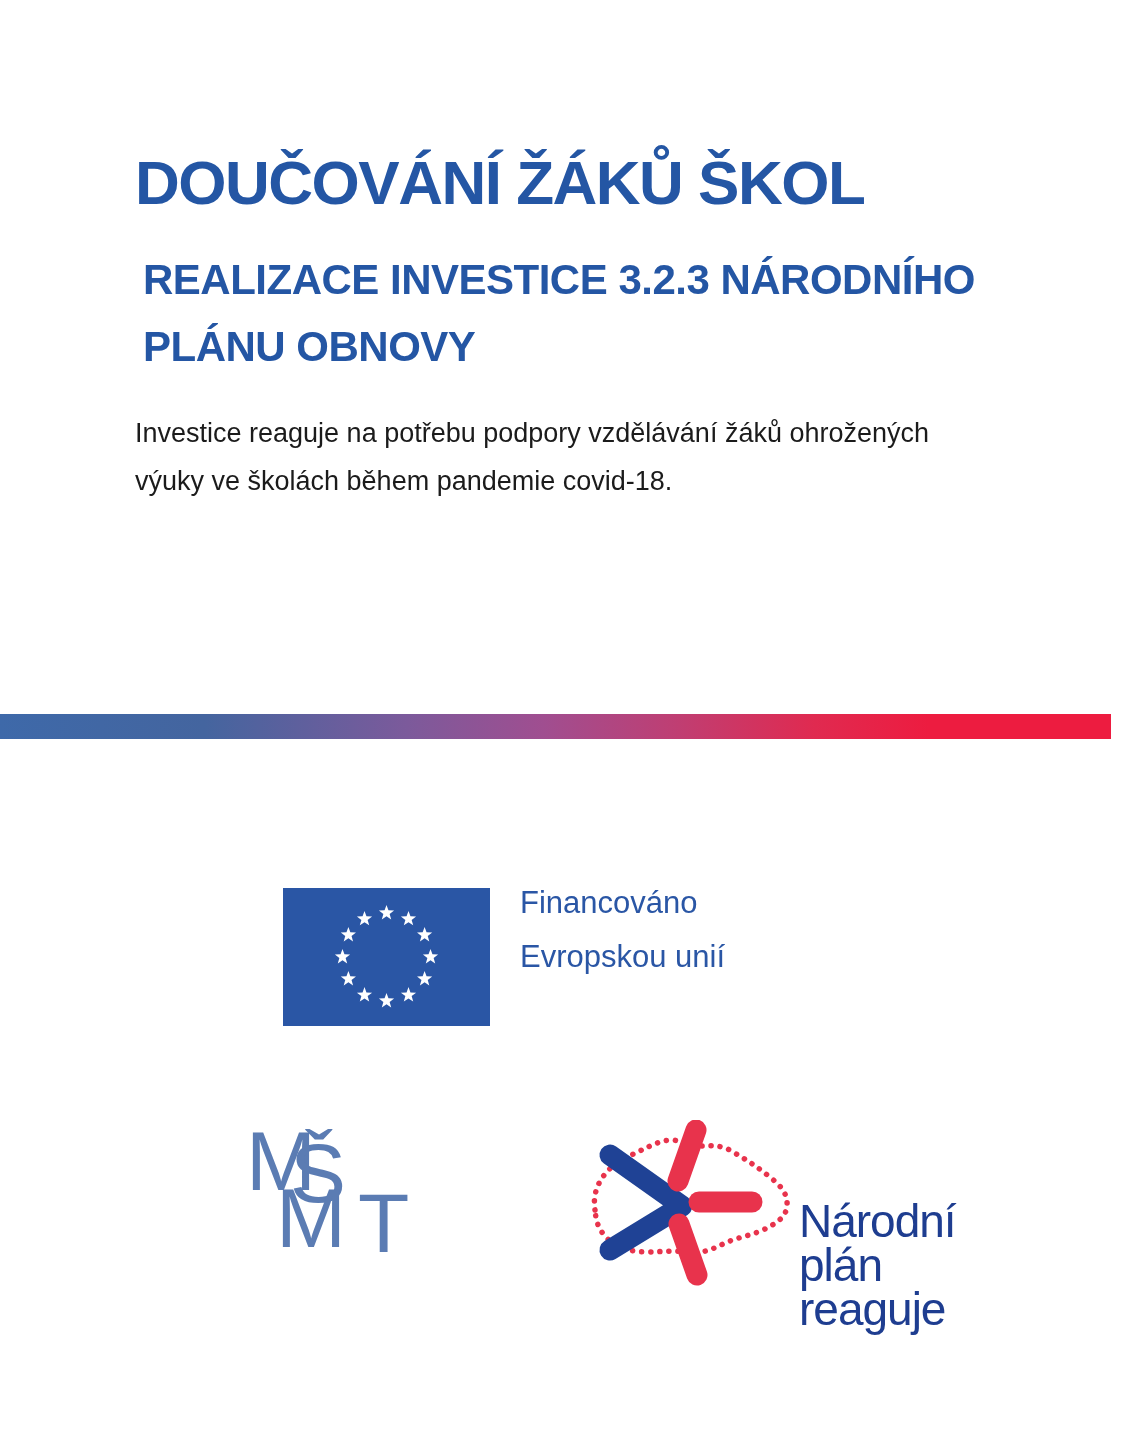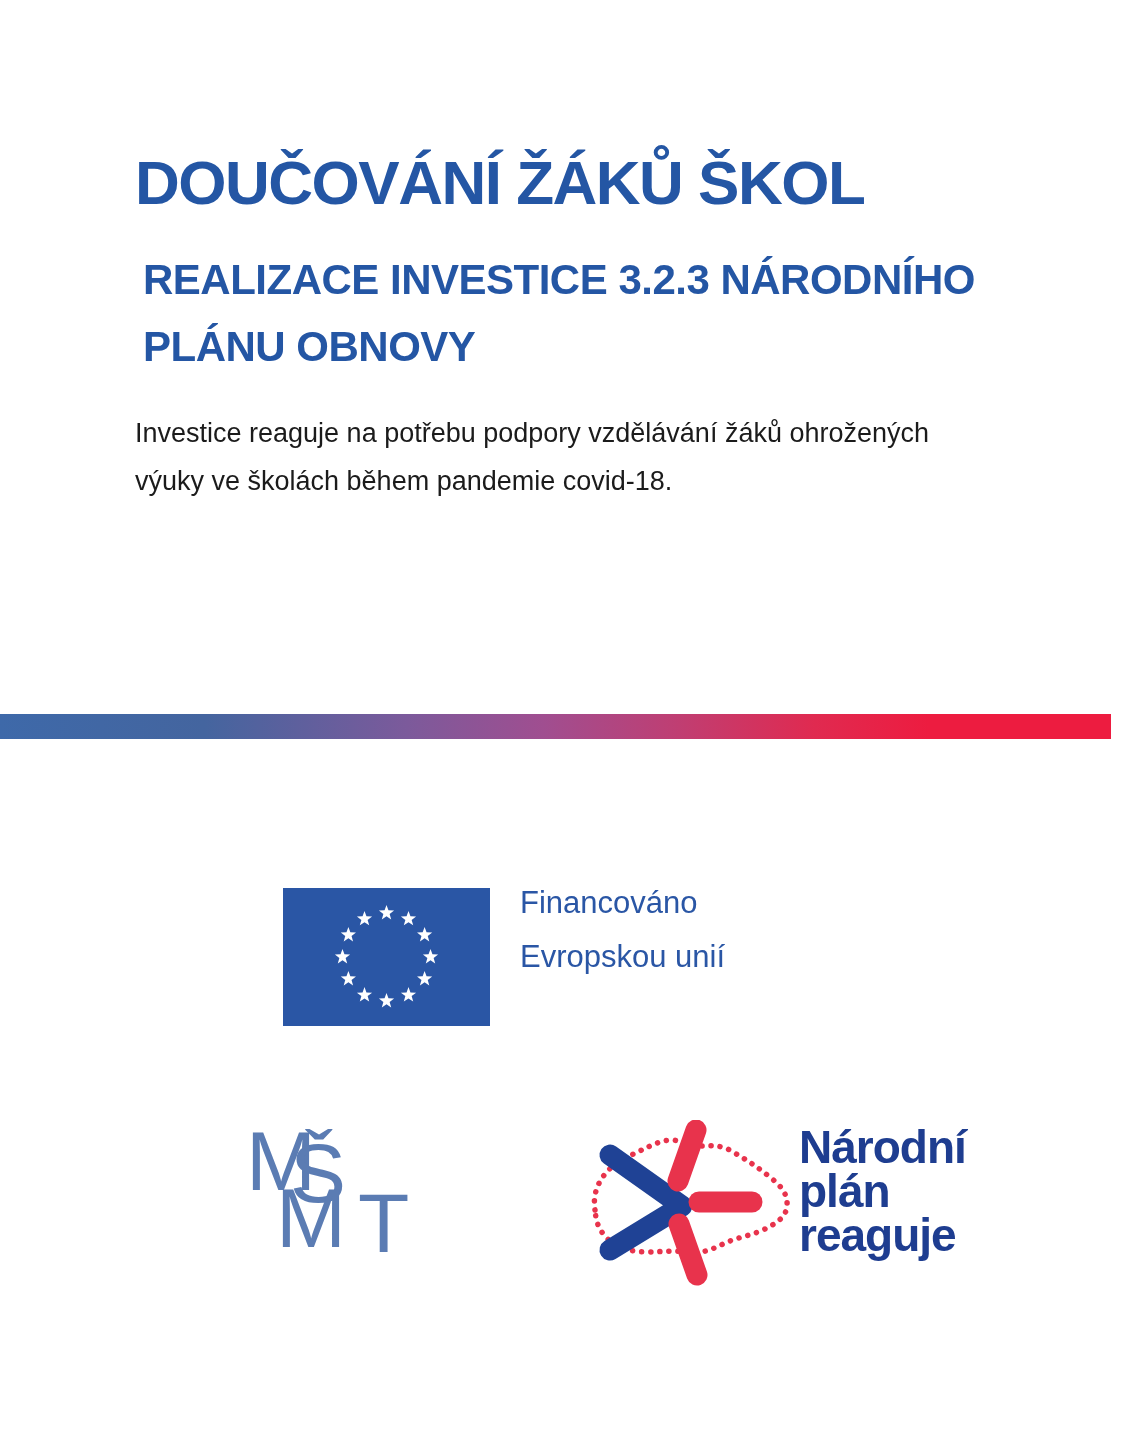--- a/index.html
+++ b/index.html
@@ -115,10 +115,10 @@
   }
   .npo-text {
     position: absolute;
-    left: 799px; top: 1125px;
+    left: 799px; top: 1199px;
     font-size: 46px;
     line-height: 44px;
-    font-weight: bold;
+    font-weight: normal;
     letter-spacing: -1px;
     color: var(--npo_text_blue, #1e3d90);
     white-space: nowrap;

